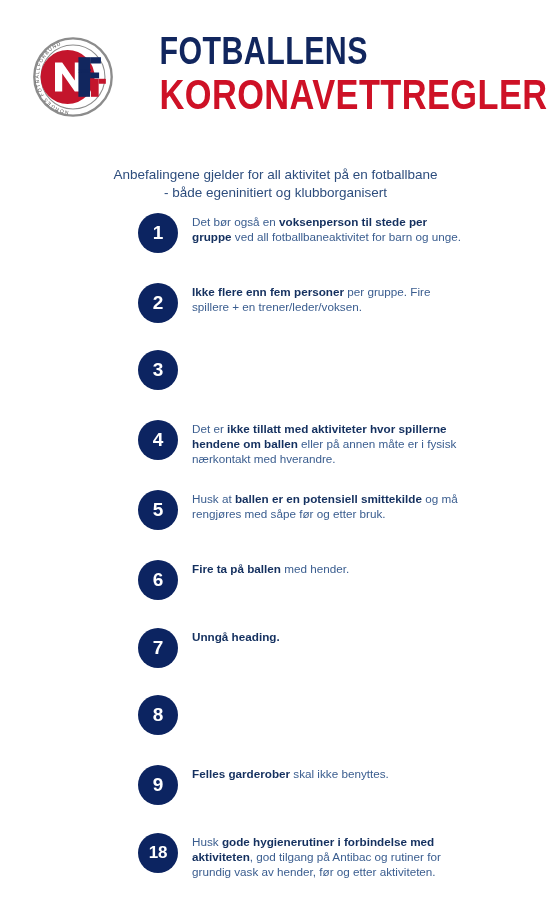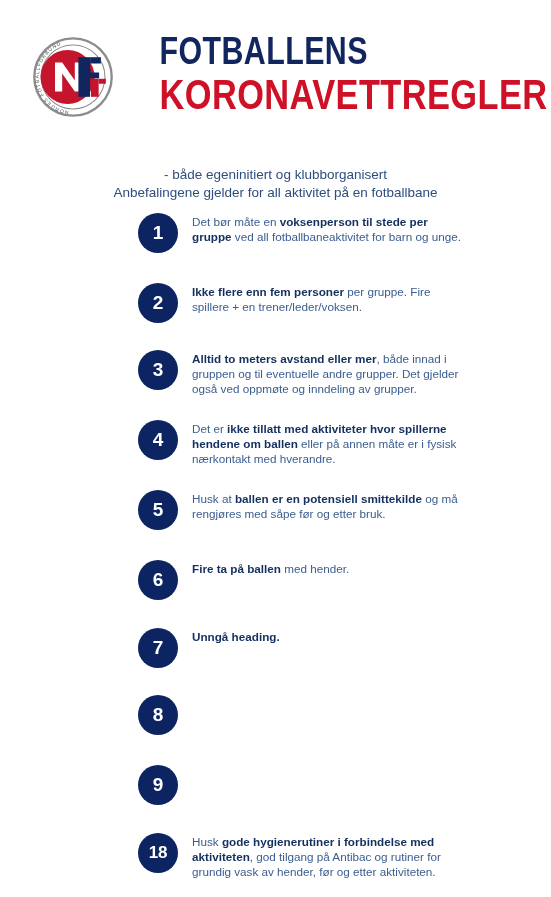--- a/index.html
+++ b/index.html
@@ -151,8 +151,8 @@
 </div>
 
 <div class="subtitle">
+  <div>Anbefalingene gjelder for all aktivitet på en fotballbane</div>
   <div>- både egeninitiert og klubborganisert</div>
-  <div>Anbefalingene gjelder for all aktivitet på en fotballbane</div>
 </div>
 
 <div class="rules" id="rules-container">

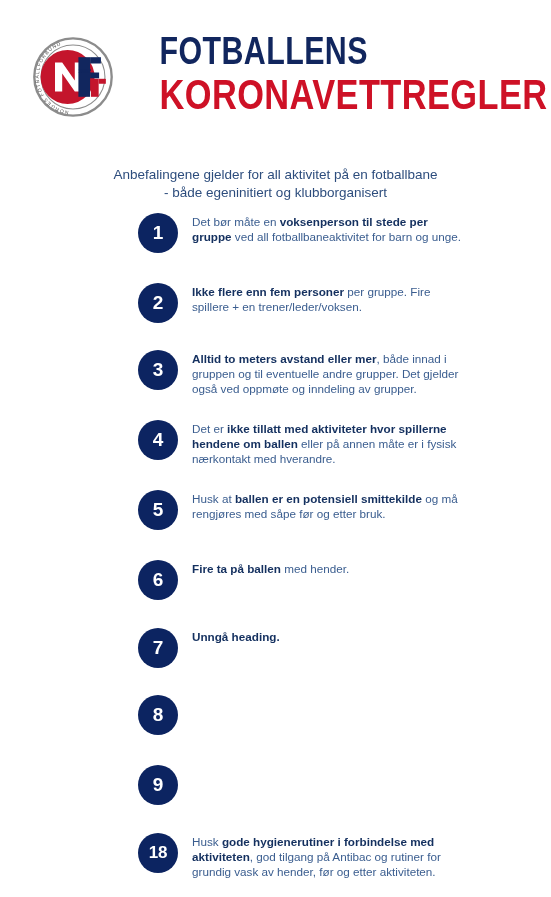--- a/index.html
+++ b/index.html
@@ -158,7 +158,7 @@
 <div class="rules" id="rules-container">
     <div class="rule" style="top: 0px;">
       <div class="badge">1</div>
-      <div class="rule-text"><span>Det bør måte en </span><b>voksenperson til stede per gruppe</b><span> ved all fotballbaneaktivitet for barn og unge.</span></div>
+      <div class="rule-text"><span>Det bør også en </span><b>voksenperson til stede per gruppe</b><span> ved all fotballbaneaktivitet for barn og unge.</span></div>
     </div>
     <div class="rule" style="top: 70px;">
       <div class="badge">2</div>

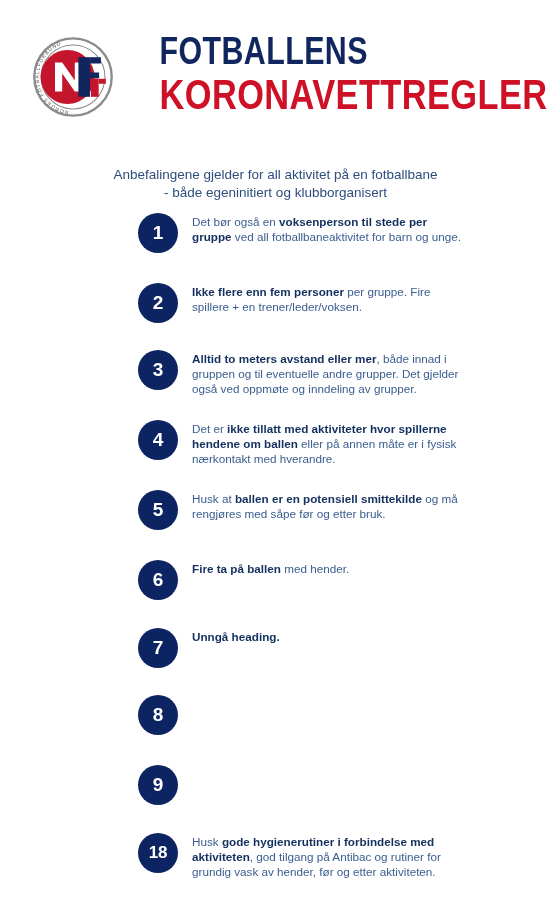--- a/index.html
+++ b/index.html
@@ -166,7 +166,6 @@
     </div>
     <div class="rule" style="top: 137px;">
       <div class="badge">3</div>
-      <div class="rule-text"><b>Alltid to meters avstand eller mer</b><span>, både innad i gruppen og til eventuelle andre grupper. Det gjelder også ved oppmøte og inndeling av grupper.</span></div>
     </div>
     <div class="rule" style="top: 207px;">
       <div class="badge">4</div>

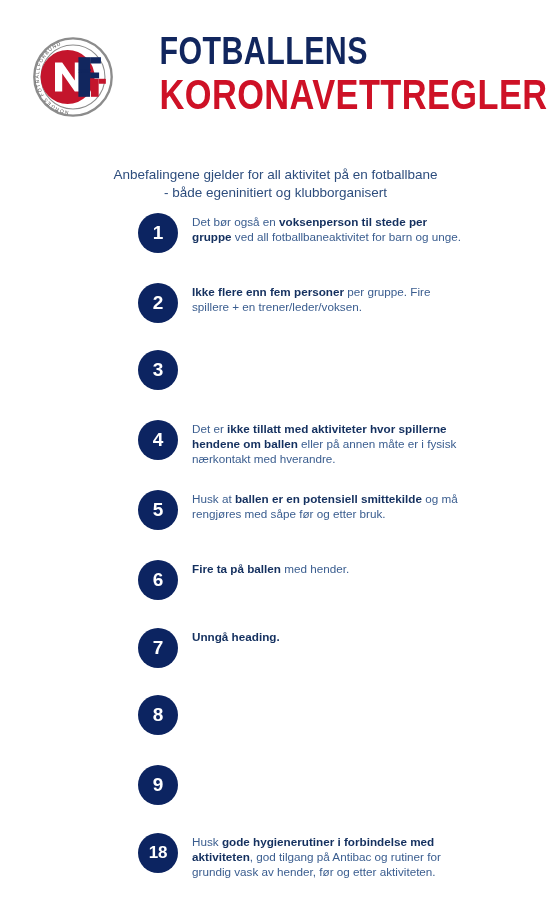--- a/index.html
+++ b/index.html
@@ -188,6 +188,7 @@
     </div>
     <div class="rule" style="top: 552px;">
       <div class="badge">9</div>
+      <div class="rule-text"><b>Felles garderober</b><span> skal ikke benyttes.</span></div>
     </div>
     <div class="rule" style="top: 620px;">
       <div class="badge two-digit">18</div>

